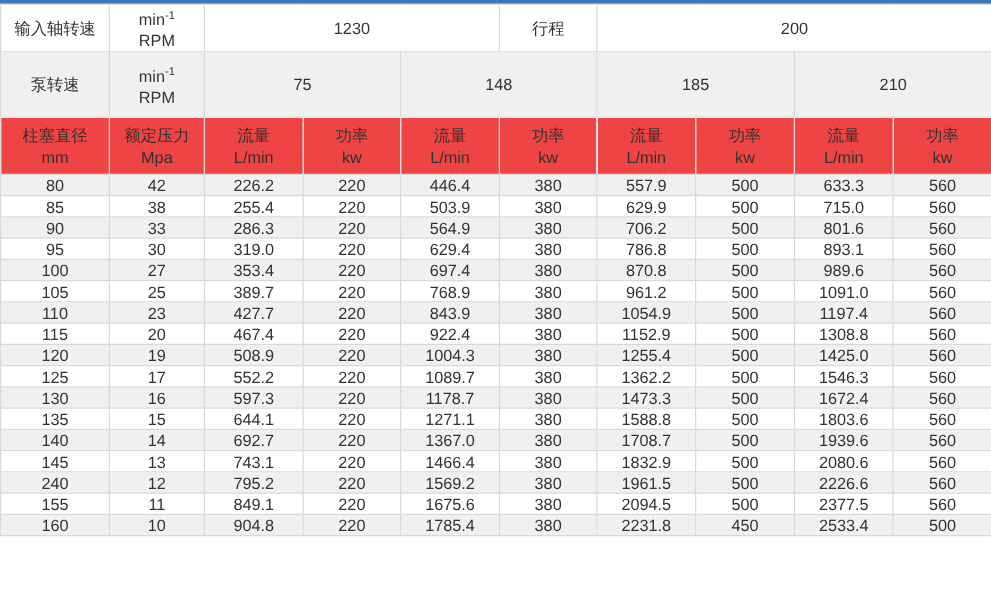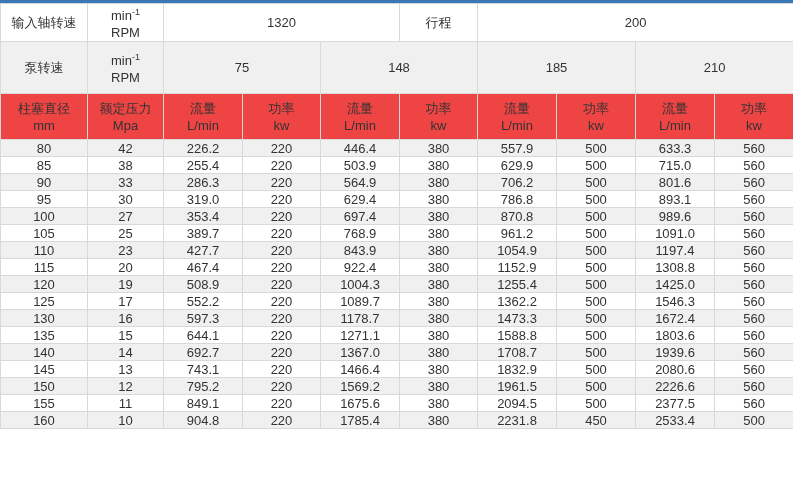--- a/index.html
+++ b/index.html
@@ -72,7 +72,7 @@
           <div><span>min</span><sup>-1</sup></div>
           <div>RPM</div>
         </td>
-        <td colspan="3">1320</td>
+        <td colspan="3">1230</td>
         <td>行程</td>
         <td colspan="4">200</td>
       </tr>

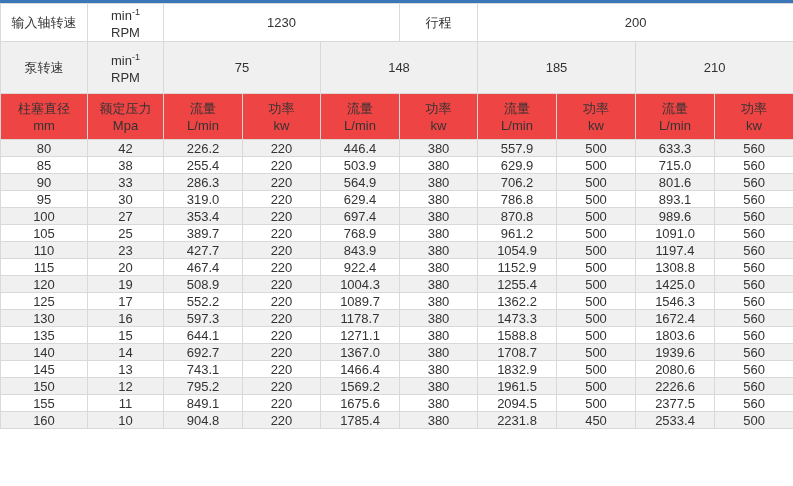--- a/index.html
+++ b/index.html
@@ -303,7 +303,7 @@
           <td>560</td>
         </tr>
         <tr>
-          <td>150</td>
+          <td>240</td>
           <td>12</td>
           <td>795.2</td>
           <td>220</td>

